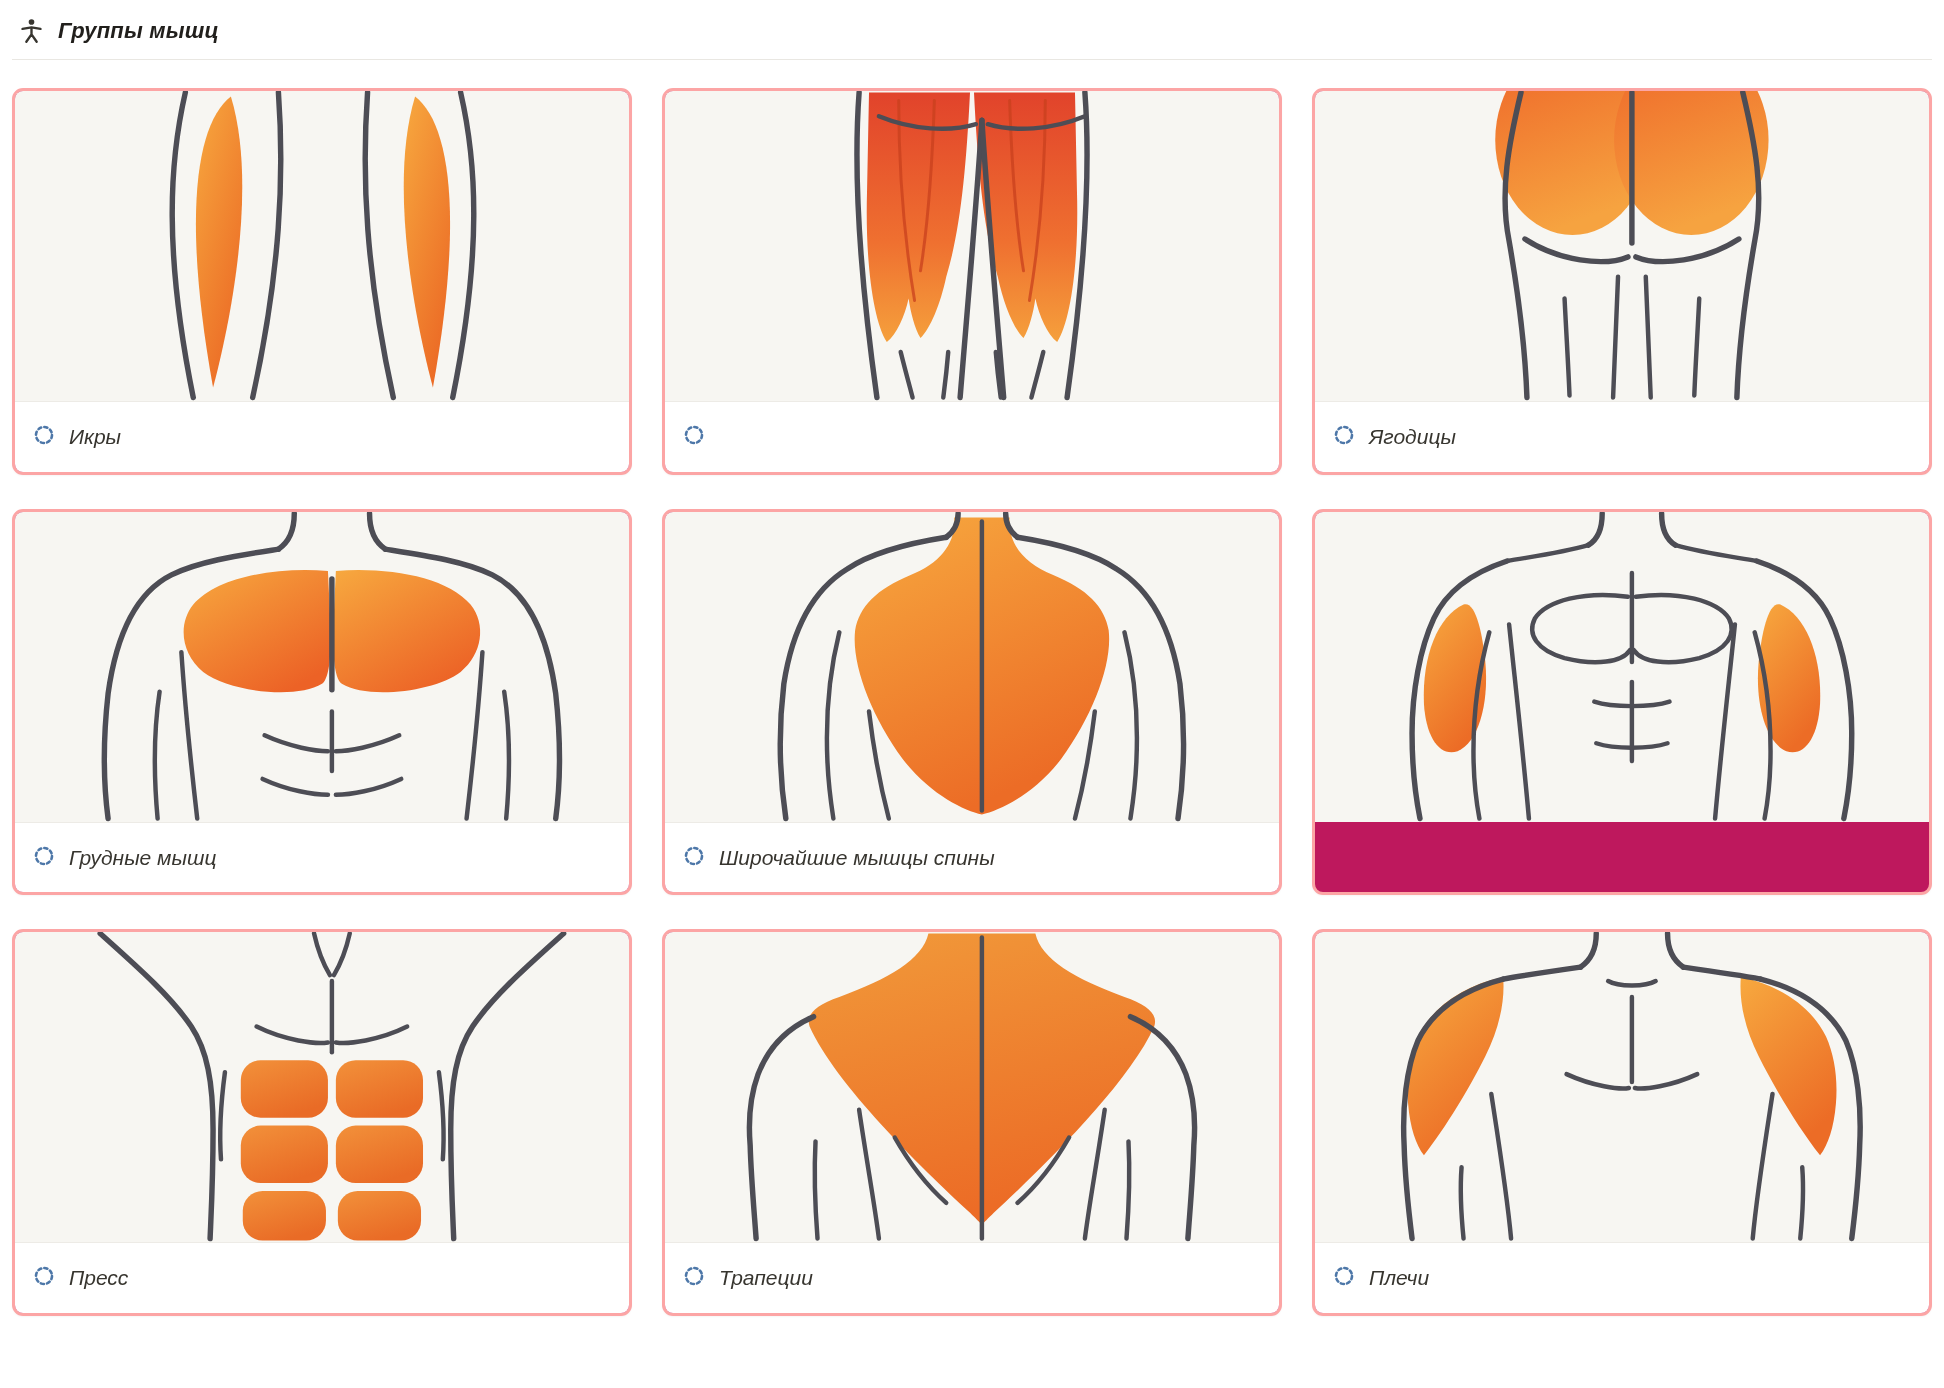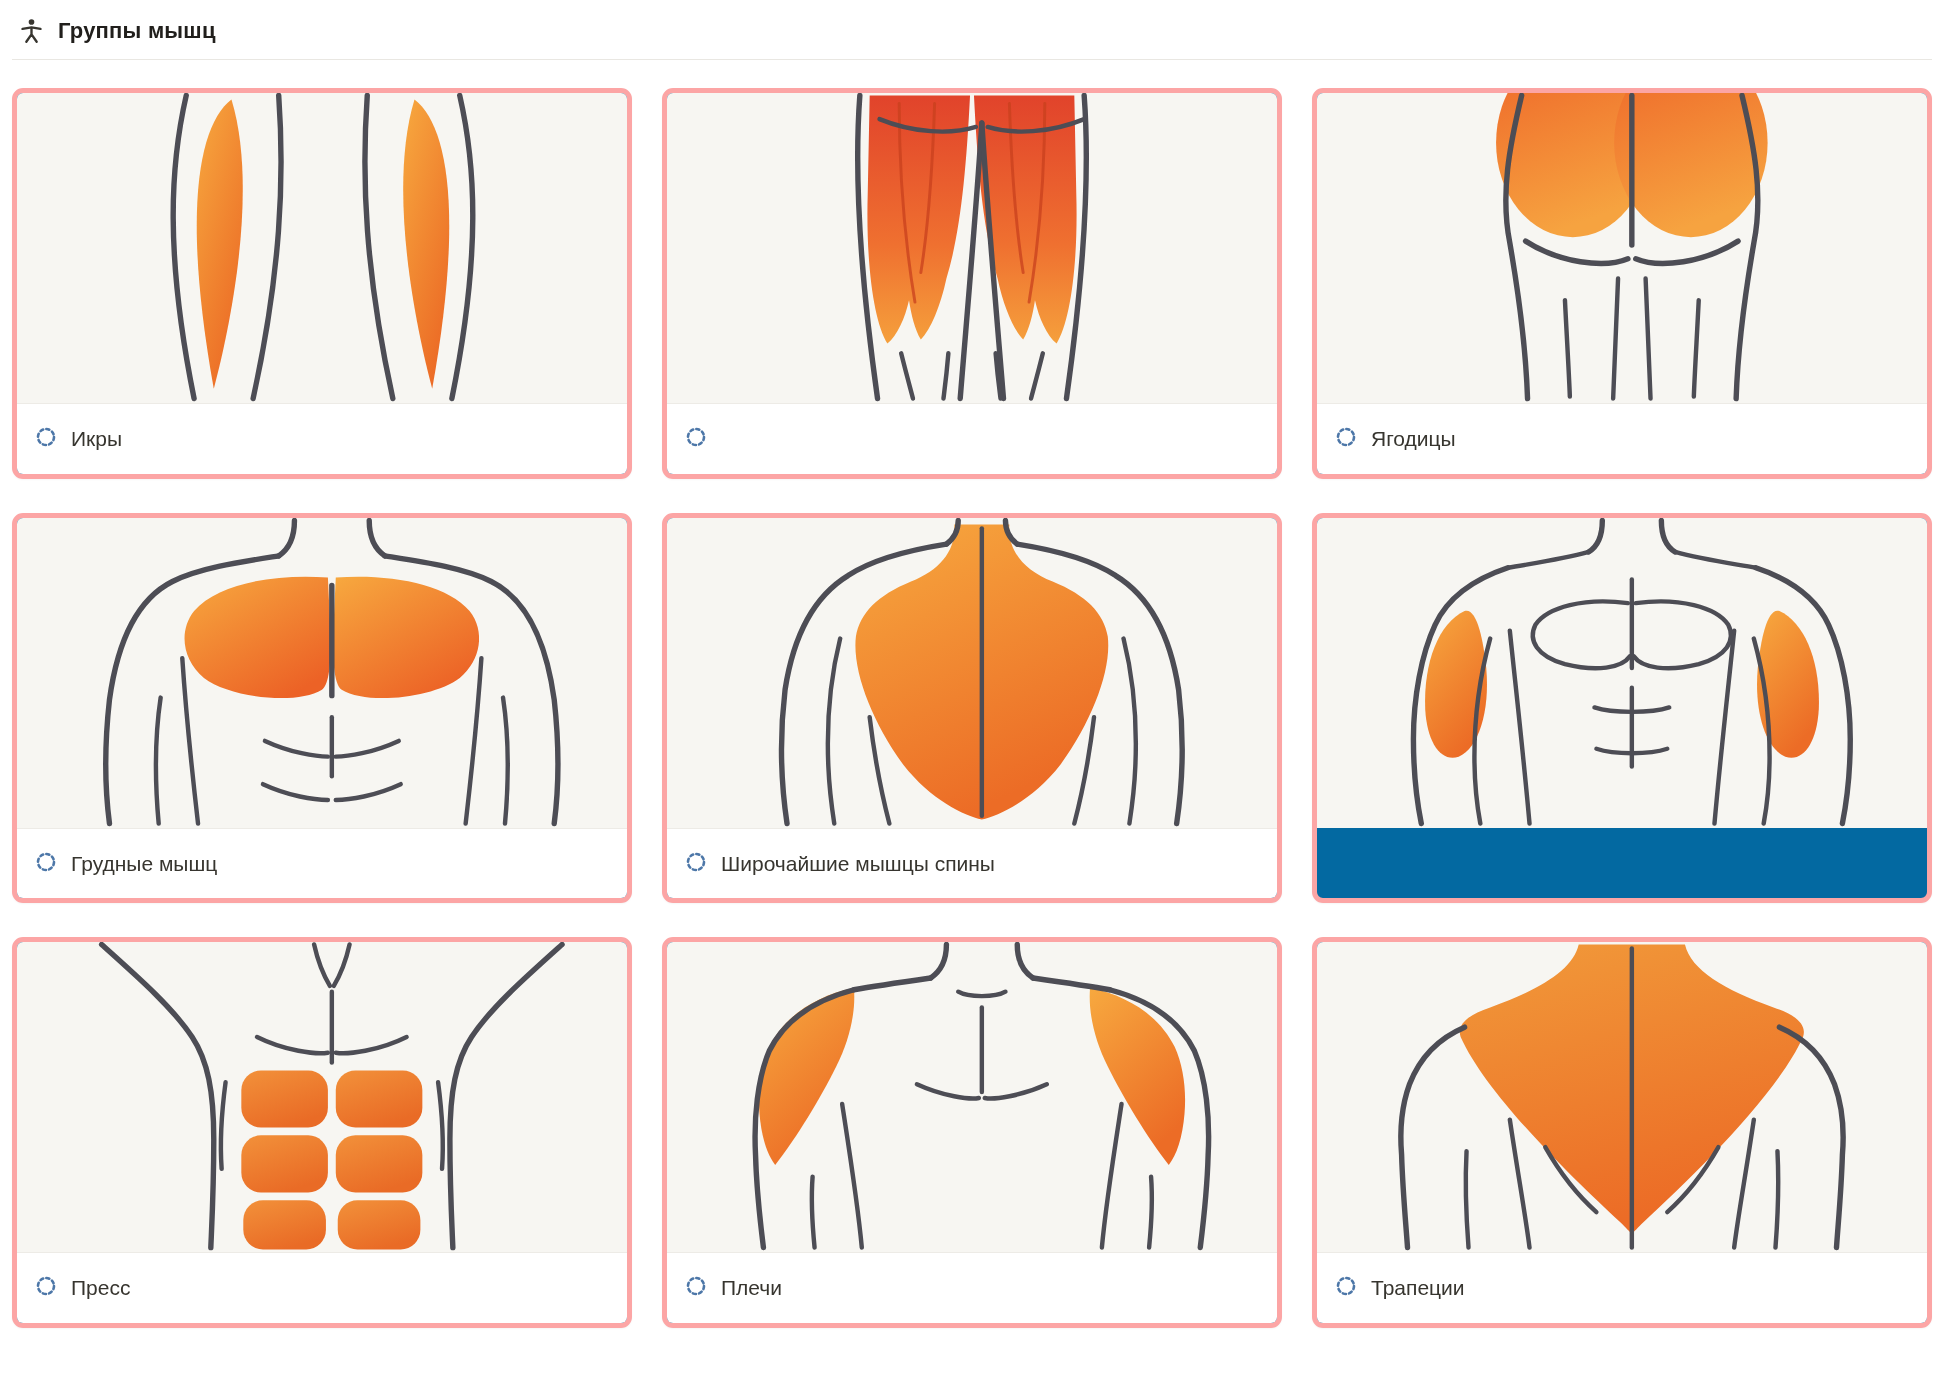--- a/index.html
+++ b/index.html
@@ -9,7 +9,7 @@
     font-family:"Liberation Sans", sans-serif;
     color:#37352f;
   }
-  .page { width:1944px; min-height:1388px; }
+  .page { width:1944px; min-height:1388px;font-style:italic; }
 
   .header-wrap {
     margin:0 12px;

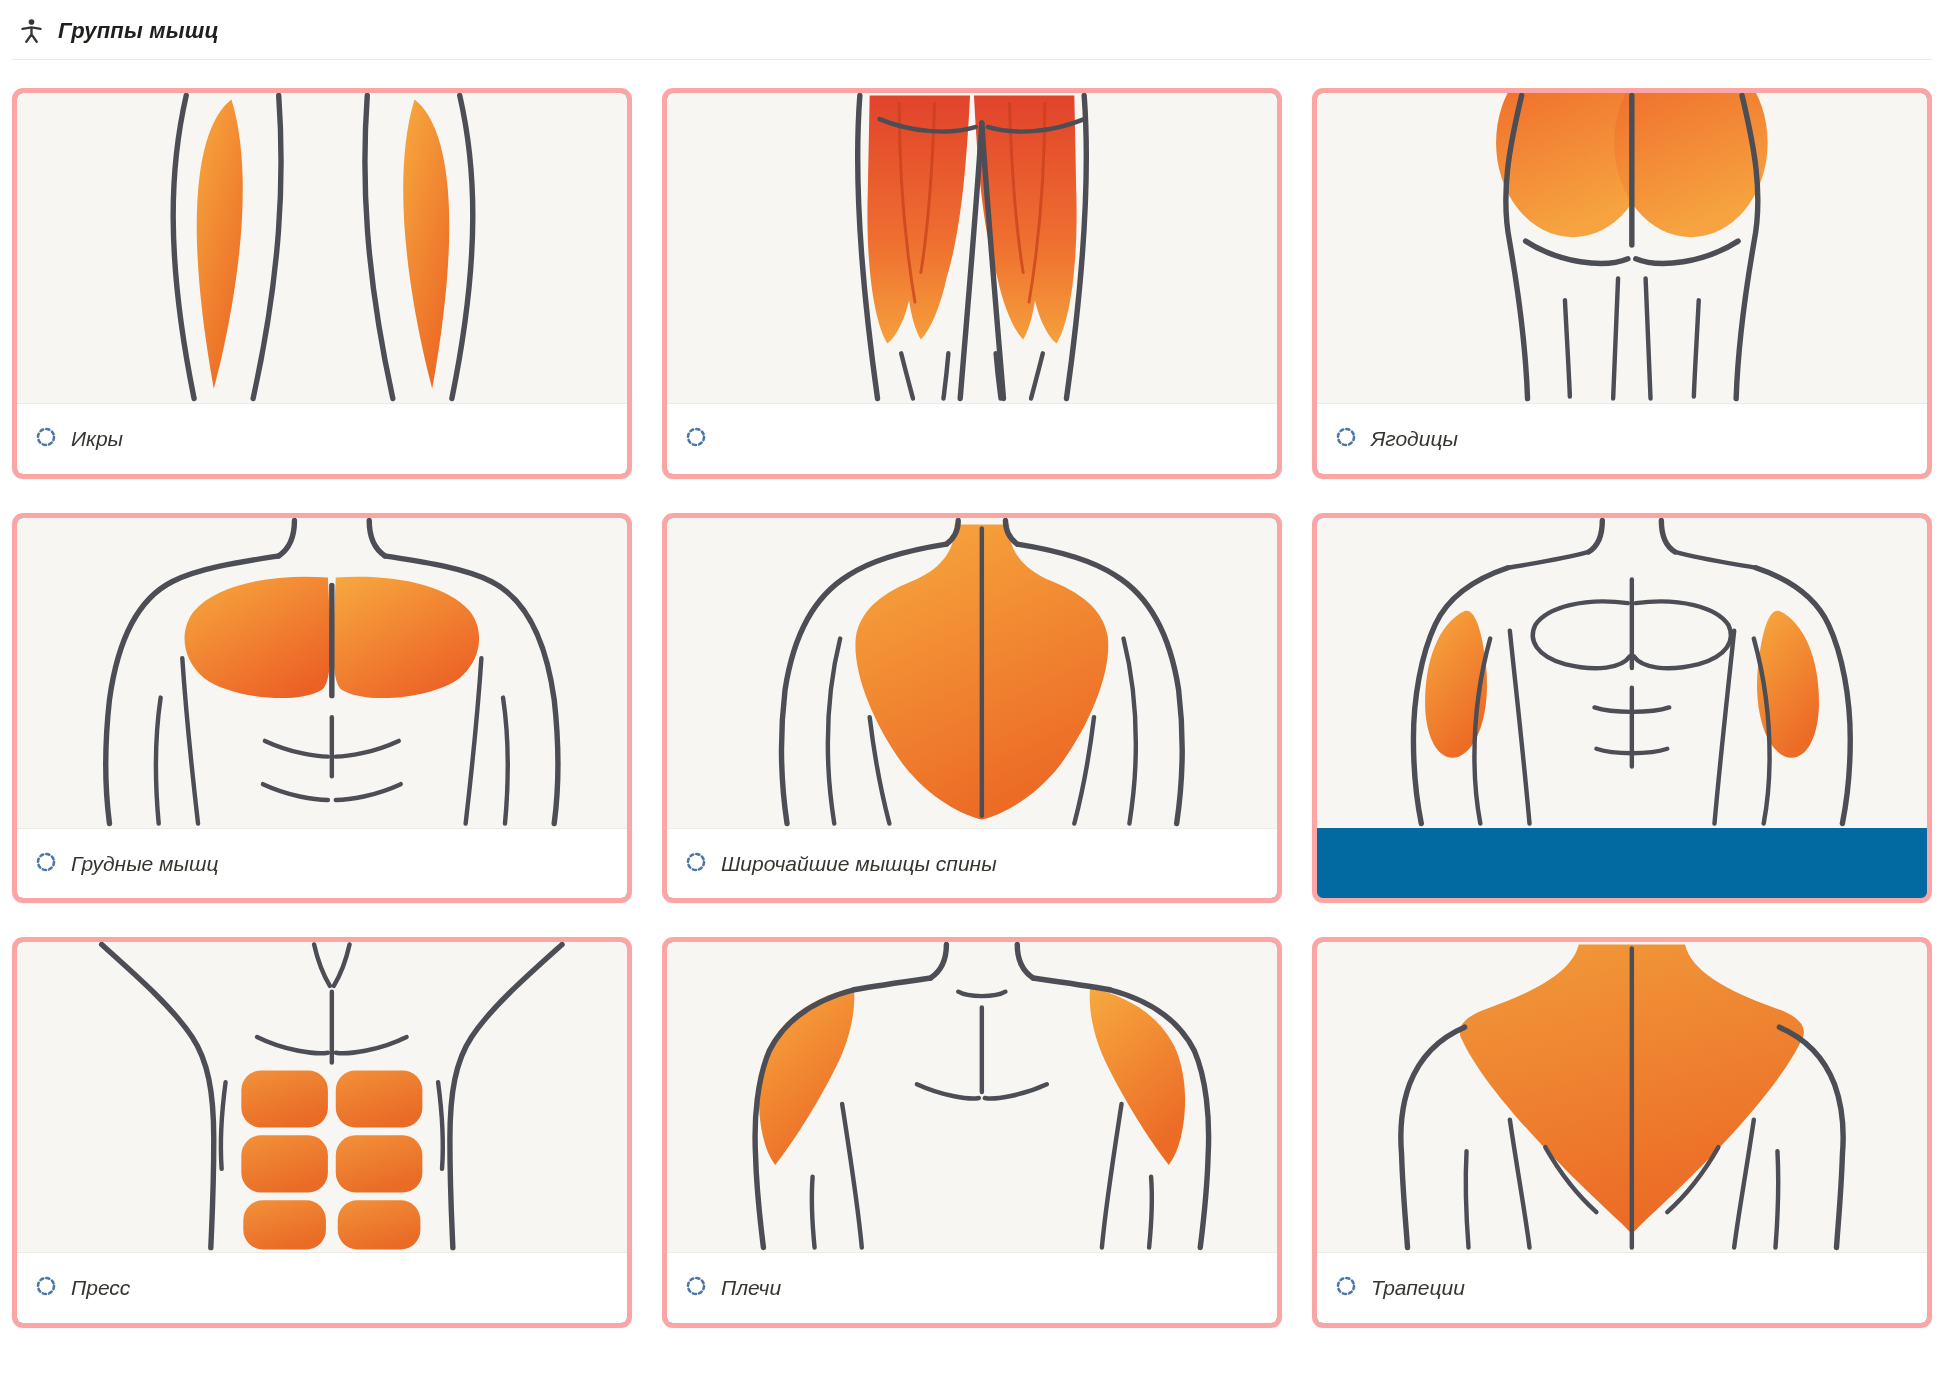--- a/index.html
+++ b/index.html
@@ -28,8 +28,8 @@
   }
 
   .card {
-    background:#0369a1;
-    border:5px solid #fca5a5;
+    background:#be185d;
+    border:3px solid #fca5a5;
     border-radius:11px;
     overflow:hidden;
     display:flex; flex-direction:column;

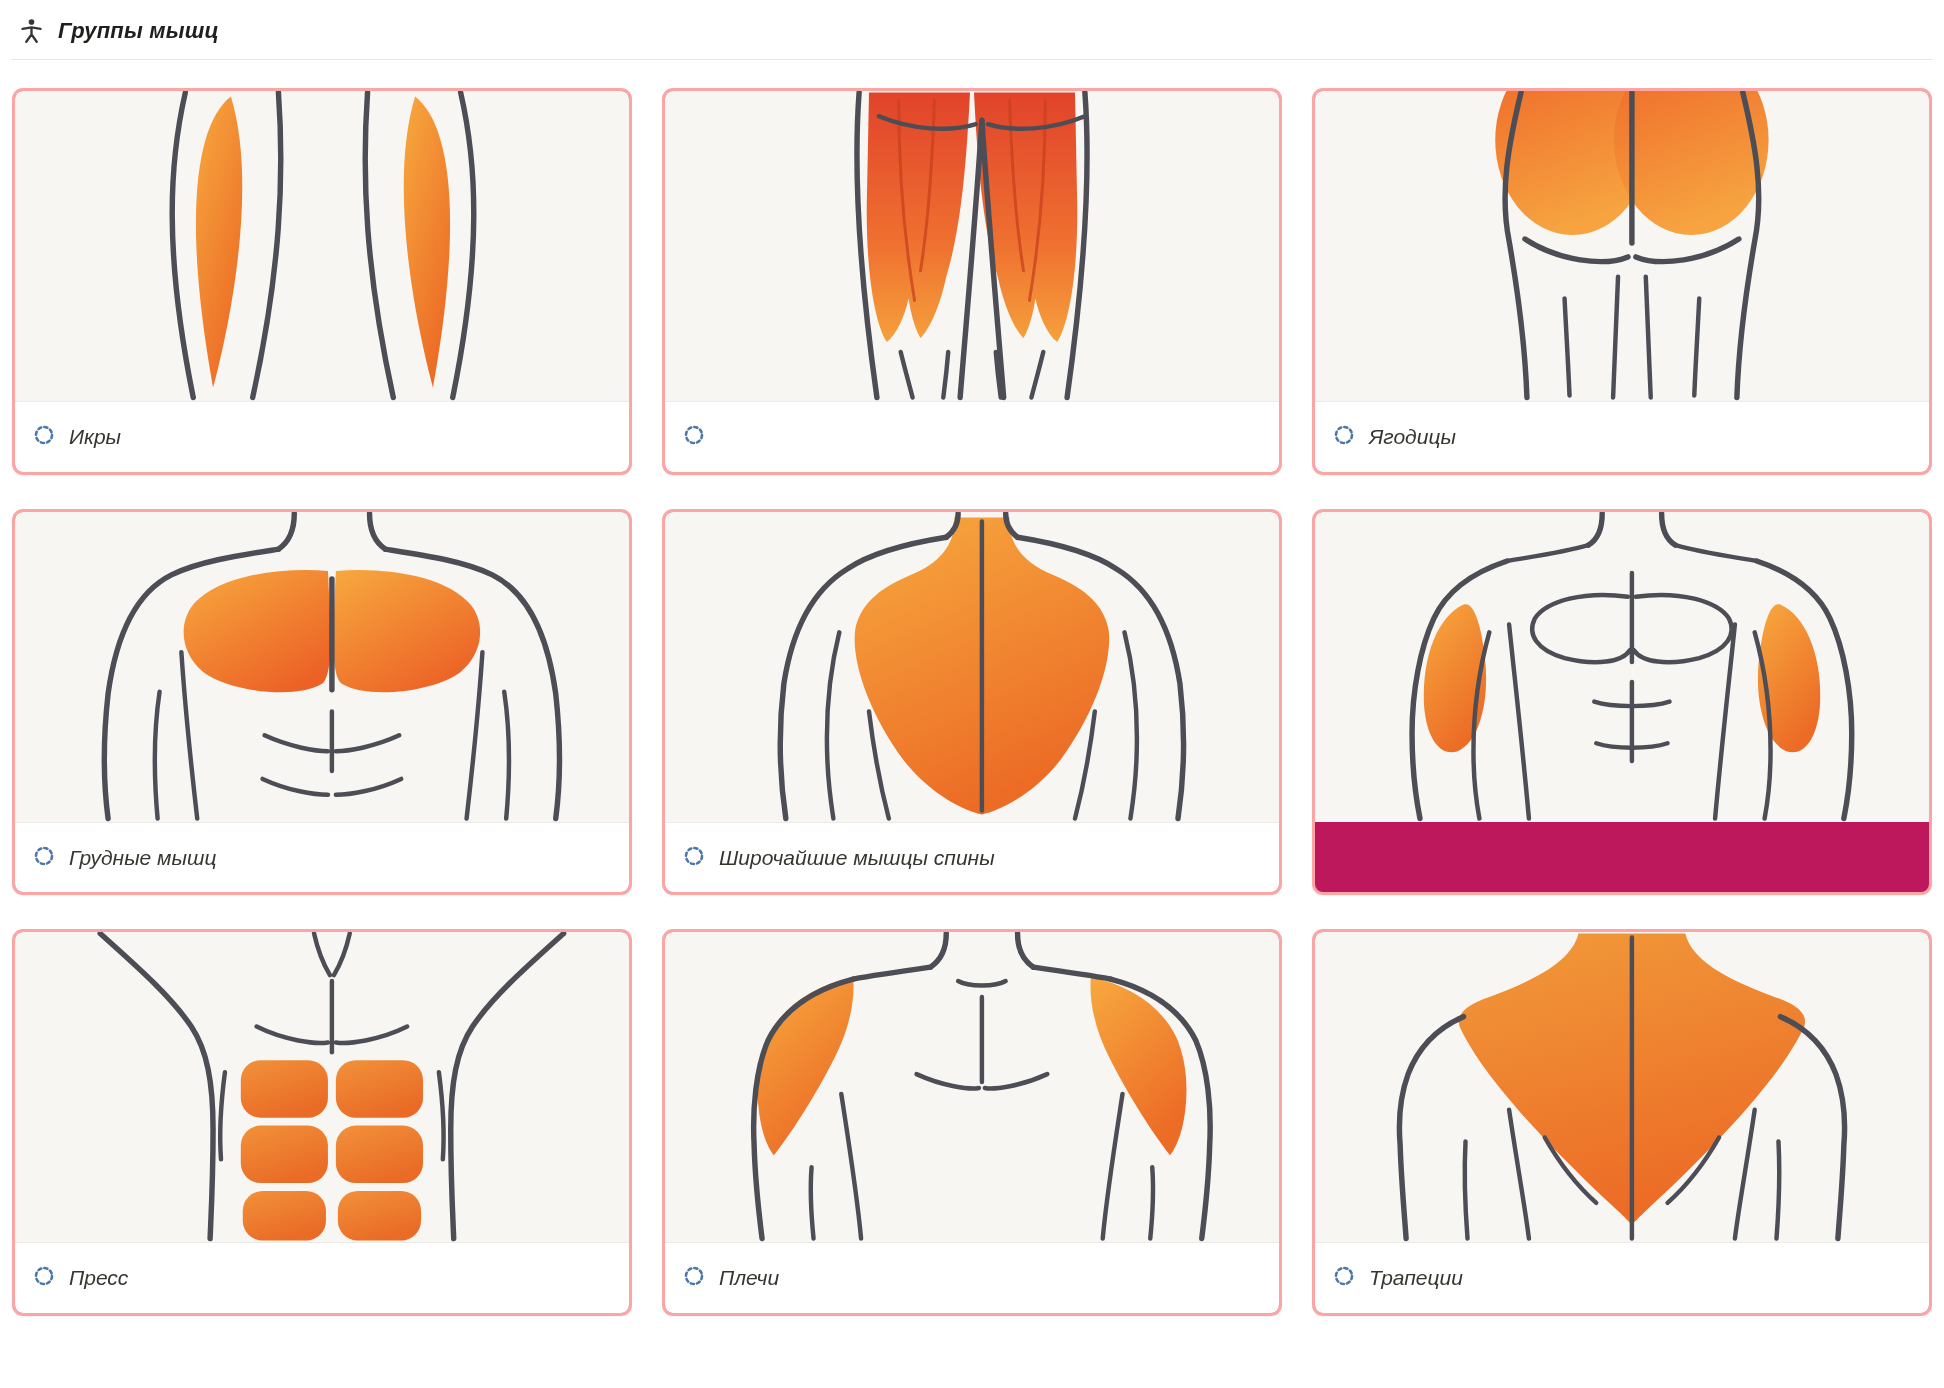--- a/index.html
+++ b/index.html
@@ -315,6 +315,37 @@
       <div class="thumb">
         <svg viewBox="0 0 620 310">
           <defs>
+              <linearGradient id="gd9" x1="0" y1="0" x2="0.3" y2="1">
+            <stop offset="0" stop-color="#f19a3a"></stop>
+                <stop offset="1" stop-color="#ec6c26"></stop>
+          </linearGradient>
+            </defs>
+          <path fill="url(#gd9)" d="M266,0 L374,0 C380,26 414,46 464,64 C488,72 498,82 494,94 C468,152 382,236 332,282 C326,288 322,292 320,294 C318,292 314,288 308,282 C258,236 172,152 146,94 C142,82 152,72 176,64 C226,46 260,26 266,0 Z"></path>
+          <path class="thin" d="M320,4 L320,308"></path>
+          <path class="outline" d="M150,84 C122,96 104,116 94,142 C86,164 84,190 86,214 C87,248 90,280 92,308"></path>
+          <path class="outline" d="M470,84 C498,96 516,116 526,142 C534,164 536,190 534,214 C533,248 530,280 528,308"></path>
+          <path class="thin" d="M152,210 C150,248 152,282 154,308"></path>
+          <path class="thin" d="M468,210 C470,248 468,282 466,308"></path>
+          <path class="thin" d="M196,178 C204,232 212,276 216,308"></path>
+          <path class="thin" d="M444,178 C436,232 428,276 424,308"></path>
+          <path class="thin" d="M232,206 C248,234 266,256 284,272"></path>
+          <path class="thin" d="M408,206 C392,234 374,256 356,272"></path>
+        </svg>
+      </div>
+      <div class="caption">
+        <span class="status-icon">
+          <svg width="22" height="22" viewBox="0 0 22 22">
+            <circle cx="11" cy="11" r="8" fill="none" stroke="#4d77a8" stroke-width="2.6" stroke-dasharray="3.1 3.2" stroke-linecap="round"></circle>
+          </svg>
+        </span>
+        <span class="card-label">Трапеции</span>
+      </div>
+    </div>
+
+    <div class="card">
+      <div class="thumb">
+        <svg viewBox="0 0 620 310">
+          <defs>
               <linearGradient id="gd8" x1="0" y1="0" x2="0.5" y2="1">
             <stop offset="0" stop-color="#f7a93f"></stop>
                 <stop offset="1" stop-color="#ec6c26"></stop>
@@ -348,37 +379,6 @@
       </div>
     </div>
 
-    <div class="card">
-      <div class="thumb">
-        <svg viewBox="0 0 620 310">
-          <defs>
-              <linearGradient id="gd9" x1="0" y1="0" x2="0.3" y2="1">
-            <stop offset="0" stop-color="#f19a3a"></stop>
-                <stop offset="1" stop-color="#ec6c26"></stop>
-          </linearGradient>
-            </defs>
-          <path fill="url(#gd9)" d="M266,0 L374,0 C380,26 414,46 464,64 C488,72 498,82 494,94 C468,152 382,236 332,282 C326,288 322,292 320,294 C318,292 314,288 308,282 C258,236 172,152 146,94 C142,82 152,72 176,64 C226,46 260,26 266,0 Z"></path>
-          <path class="thin" d="M320,4 L320,308"></path>
-          <path class="outline" d="M150,84 C122,96 104,116 94,142 C86,164 84,190 86,214 C87,248 90,280 92,308"></path>
-          <path class="outline" d="M470,84 C498,96 516,116 526,142 C534,164 536,190 534,214 C533,248 530,280 528,308"></path>
-          <path class="thin" d="M152,210 C150,248 152,282 154,308"></path>
-          <path class="thin" d="M468,210 C470,248 468,282 466,308"></path>
-          <path class="thin" d="M196,178 C204,232 212,276 216,308"></path>
-          <path class="thin" d="M444,178 C436,232 428,276 424,308"></path>
-          <path class="thin" d="M232,206 C248,234 266,256 284,272"></path>
-          <path class="thin" d="M408,206 C392,234 374,256 356,272"></path>
-        </svg>
-      </div>
-      <div class="caption">
-        <span class="status-icon">
-          <svg width="22" height="22" viewBox="0 0 22 22">
-            <circle cx="11" cy="11" r="8" fill="none" stroke="#4d77a8" stroke-width="2.6" stroke-dasharray="3.1 3.2" stroke-linecap="round"></circle>
-          </svg>
-        </span>
-        <span class="card-label">Трапеции</span>
-      </div>
-    </div>
-
   </div>
 </div>
 

